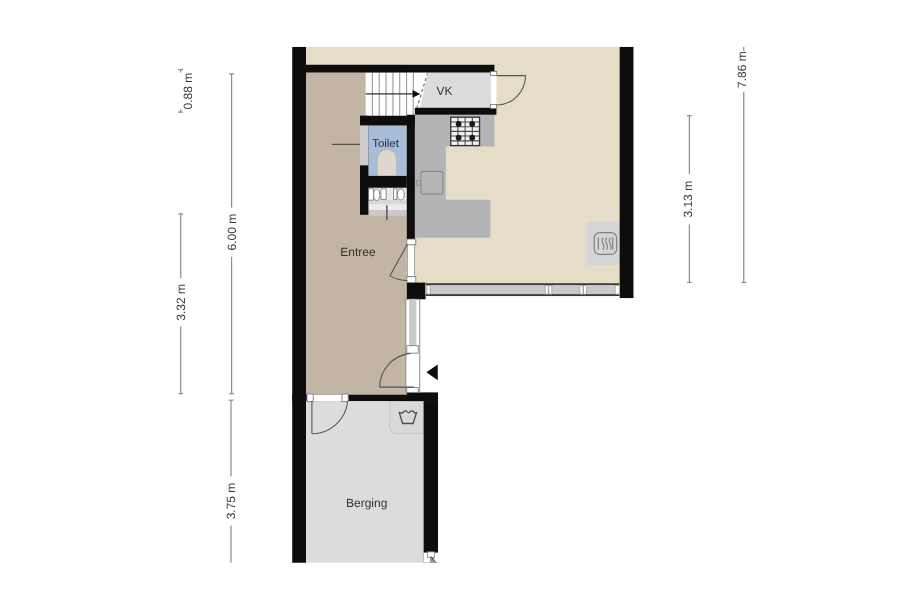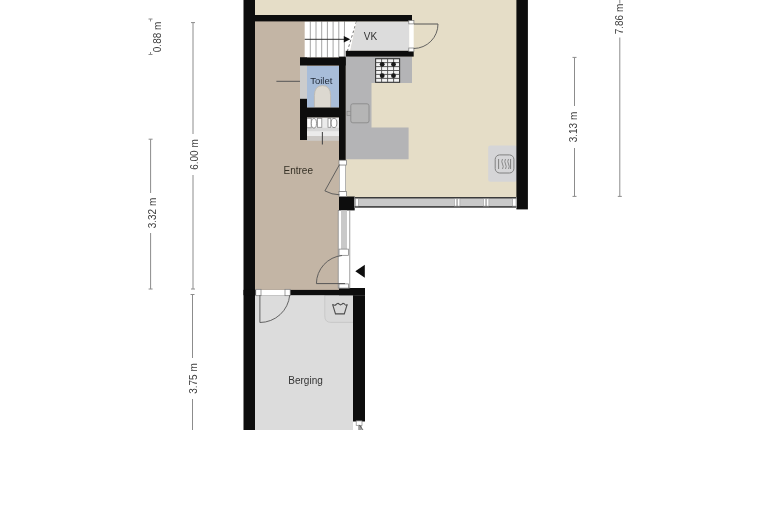--- a/index.html
+++ b/index.html
@@ -3,7 +3,7 @@
 <meta charset="utf-8">
 <style>
   html,body{margin:0;padding:0;background:#fff;}
-  .page{width:770px;height:430px;position:relative;font-family:"Liberation Sans",sans-serif;}
+  .page{width:770px;height:430px;position:relative;font-family:"Liberation Sans",sans-serif;margin-top:39px;}
   svg{position:absolute;top:0;left:0;}
   text{font-family:"Liberation Sans",sans-serif;}
 </style>

